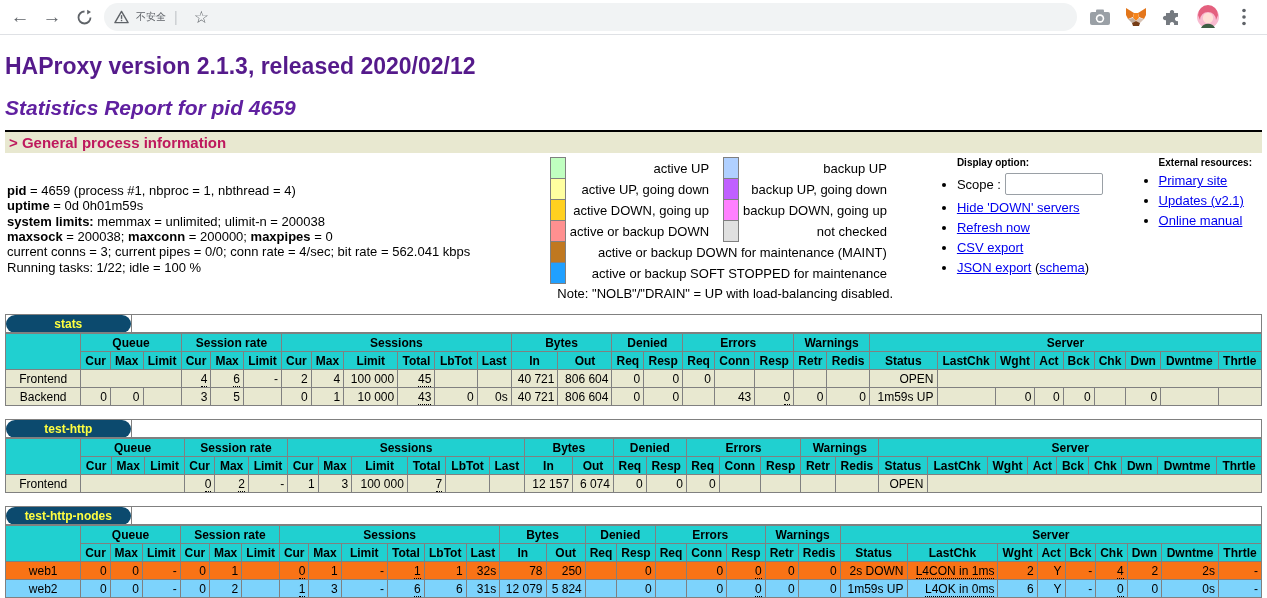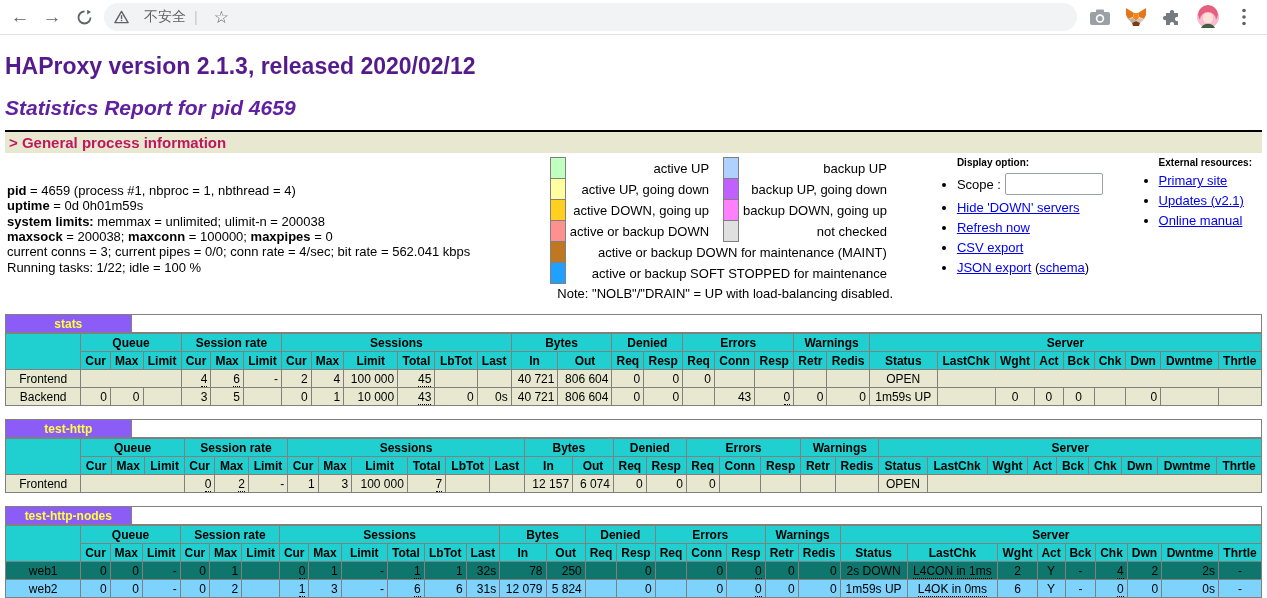--- a/index.html
+++ b/index.html
@@ -10,7 +10,7 @@
   .nav-icons{display:flex;align-items:center;gap:4px;}
   .nav-btn{width:28px;height:28px;display:flex;align-items:center;justify-content:center;color:#5f6368;font-size:19px;border-radius:50%;cursor:pointer;}
   .url-pill{flex:1;height:28px;background:#f1f3f4;border-radius:14px;display:flex;align-items:center;padding:0 10px;margin:0 6px;min-width:0;}
-  .security-chip{display:flex;align-items:center;color:#5f6368;font-size:14px;gap:15px;}
+  .security-chip{display:flex;align-items:center;color:#5f6368;font-size:10px;gap:7px;}
   .chip-sep{color:#c4c7cb;margin:0 8px 0 8px;font-size:14px;}
   .url-text{color:#202124;font-size:14px;white-space:nowrap;overflow:hidden;flex:1;}
   .pill-star{color:#5f6368;font-size:17px;margin-left:8px;cursor:pointer;}

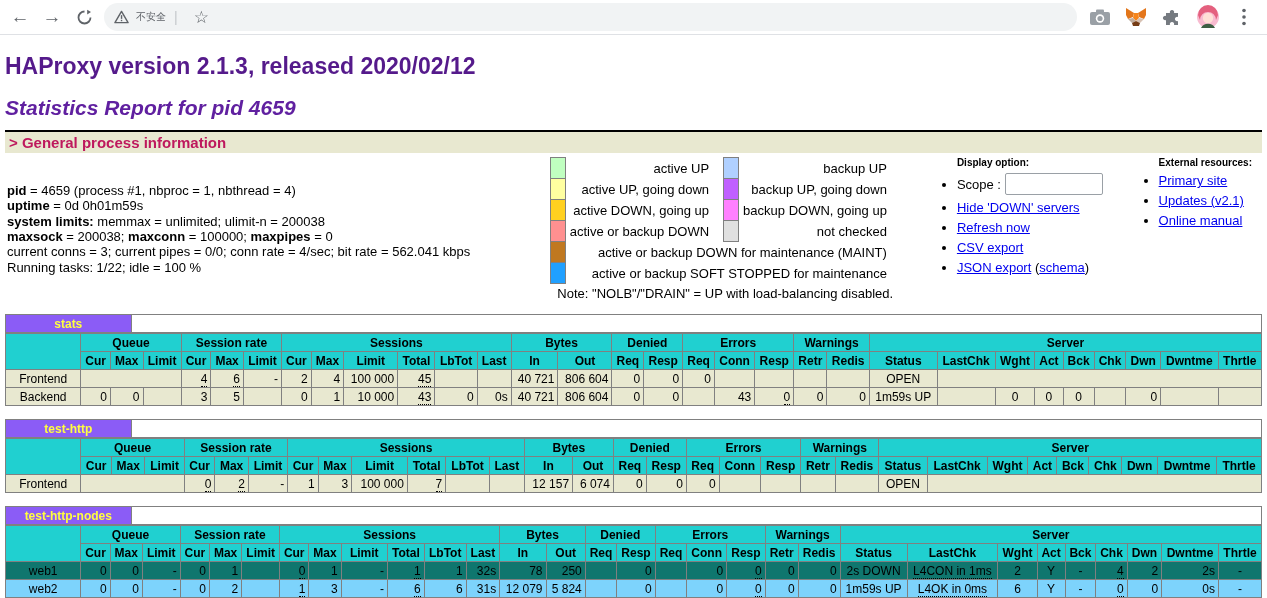--- a/index.html
+++ b/index.html
@@ -138,7 +138,7 @@
         <div><b>pid</b><span> = 4659 (process #1, nbproc = 1, nbthread = 4)</span></div>
         <div><b>uptime</b><span> = 0d 0h01m59s</span></div>
         <div><b>system limits:</b><span> memmax = unlimited; ulimit-n = 200038</span></div>
-        <div><b>maxsock</b><span> = 200038; </span><b>maxconn</b><span> = 100000; </span><b>maxpipes</b><span> = 0</span></div>
+        <div><b>maxsock</b><span> = 200038; </span><b>maxconn</b><span> = 200000; </span><b>maxpipes</b><span> = 0</span></div>
         <div><span>current conns = 3; current pipes = 0/0; conn rate = 4/sec; bit rate = 562.041 kbps</span></div>
         <div><span>Running tasks: 1/22; idle = 100 %</span></div>
       </div>

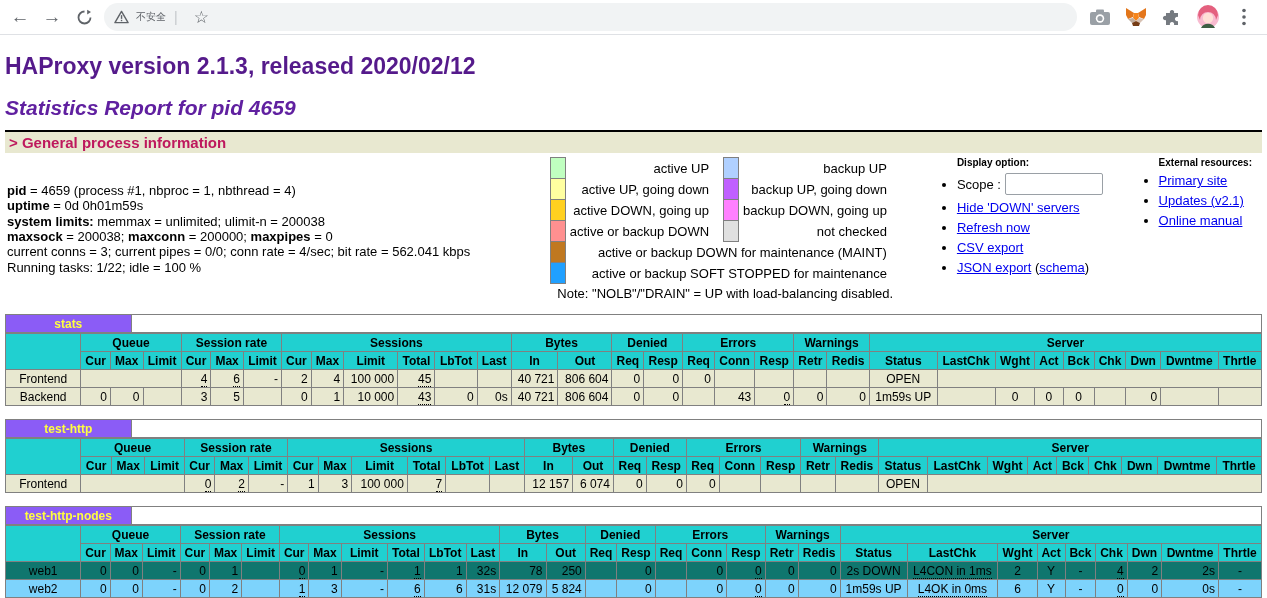--- a/index.html
+++ b/index.html
@@ -45,7 +45,7 @@
   .proxy-section{margin-top:13px;}
   table.tbl{border-collapse:collapse;width:100%;}
   table.tbl th,table.tbl td{font-size:12px;border:1px solid #808080;padding:1px 3px;white-space:nowrap;height:15px;}
-  th.pxname{background:#8b5cf6;color:#ffff40;font-weight:bold;width:10%;border-bottom:none;padding:2px 3px;text-align:center;}
+  th.pxname{background:#0c4a6e;color:#ffff40;font-weight:bold;width:10%;border-bottom:none;padding:2px 3px;text-align:center;border-radius:9px;}
   th.pxname a{color:#ffff40;text-decoration:none;}
   th.empty{border:none;background:#fff;width:90%;}
   th.titre{background:#20d0d0;color:#000;font-weight:bold;text-align:center;}

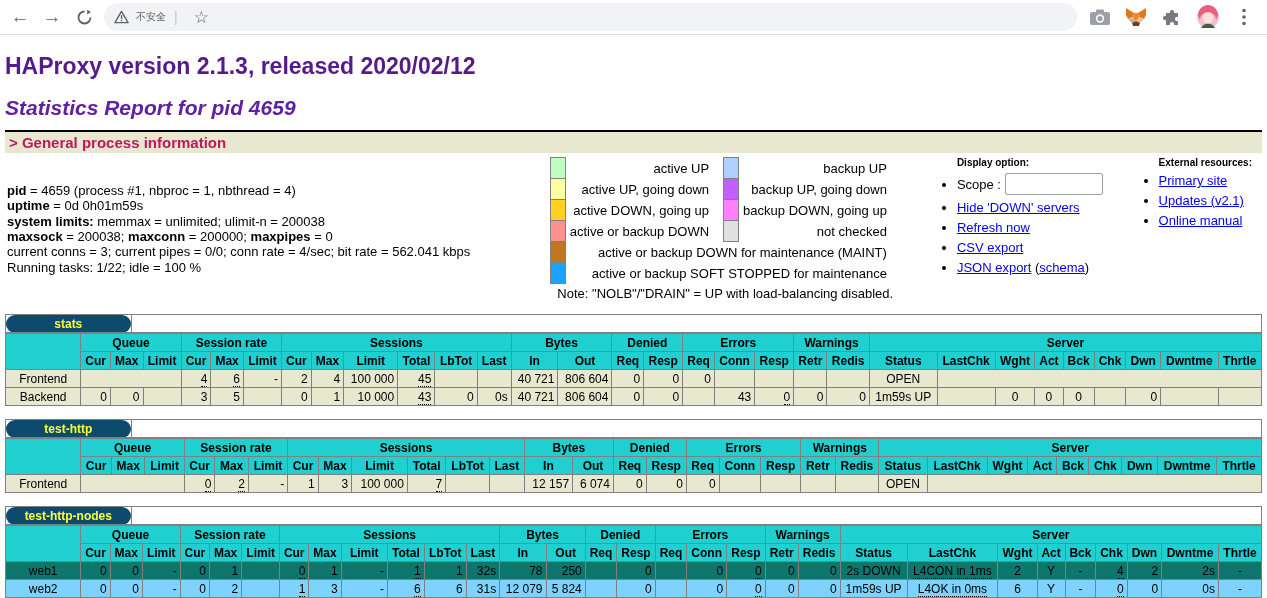--- a/index.html
+++ b/index.html
@@ -50,7 +50,7 @@
   th.empty{border:none;background:#fff;width:90%;}
   th.titre{background:#20d0d0;color:#000;font-weight:bold;text-align:center;}
   td{text-align:right;}
-  td.ac{text-align:center;margin-top:26px;}
+  td.ac{text-align:right;margin-top:26px;}
   tr.frontend td,tr.backend td{background:#e8e8d0;}
   tr.active_up td{background:#7dd3fc;}
   tr.active_down td{background:#0f766e;}

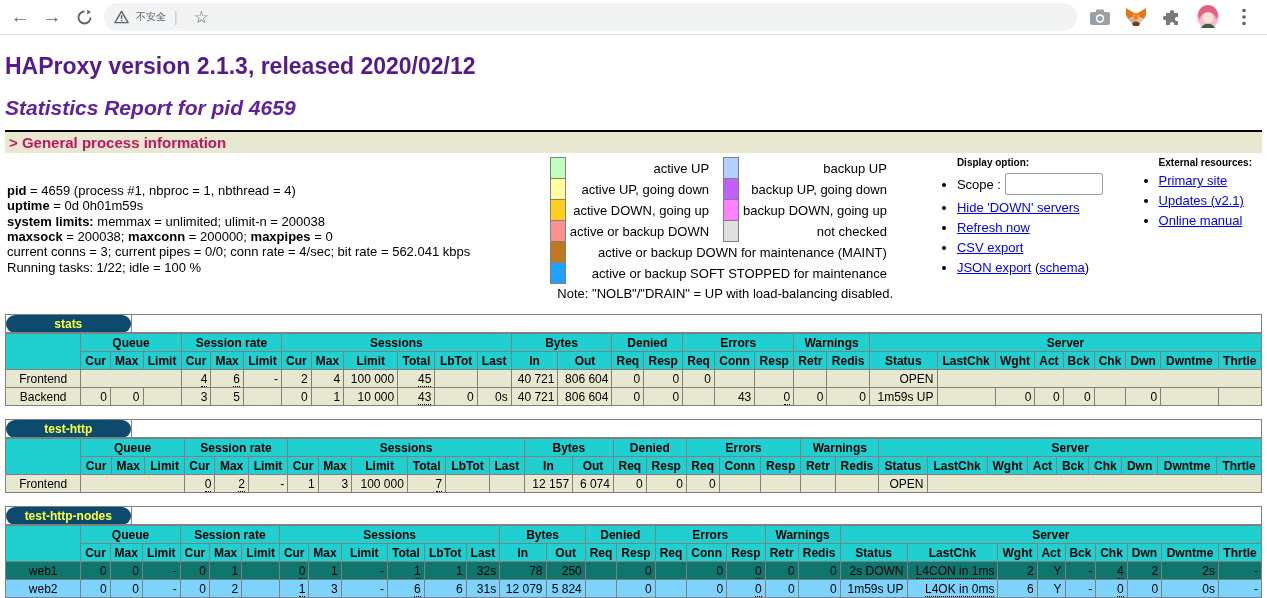--- a/index.html
+++ b/index.html
@@ -53,7 +53,7 @@
   td.ac{text-align:right;margin-top:26px;}
   tr.frontend td,tr.backend td{background:#e8e8d0;}
   tr.active_up td{background:#7dd3fc;}
-  tr.active_down td{background:#0f766e;}
+  tr.active_down td{background:#f97316;}
   .u{border-bottom:1px dotted #000;}
   td.rname{text-align:center;}
   th.corner{width:6%;}

